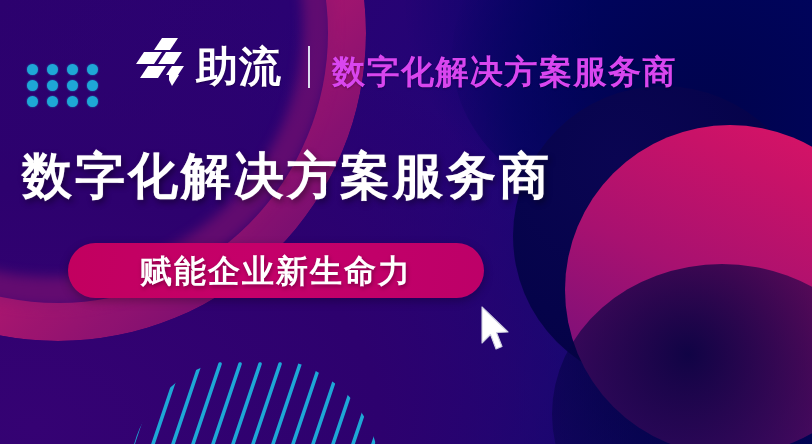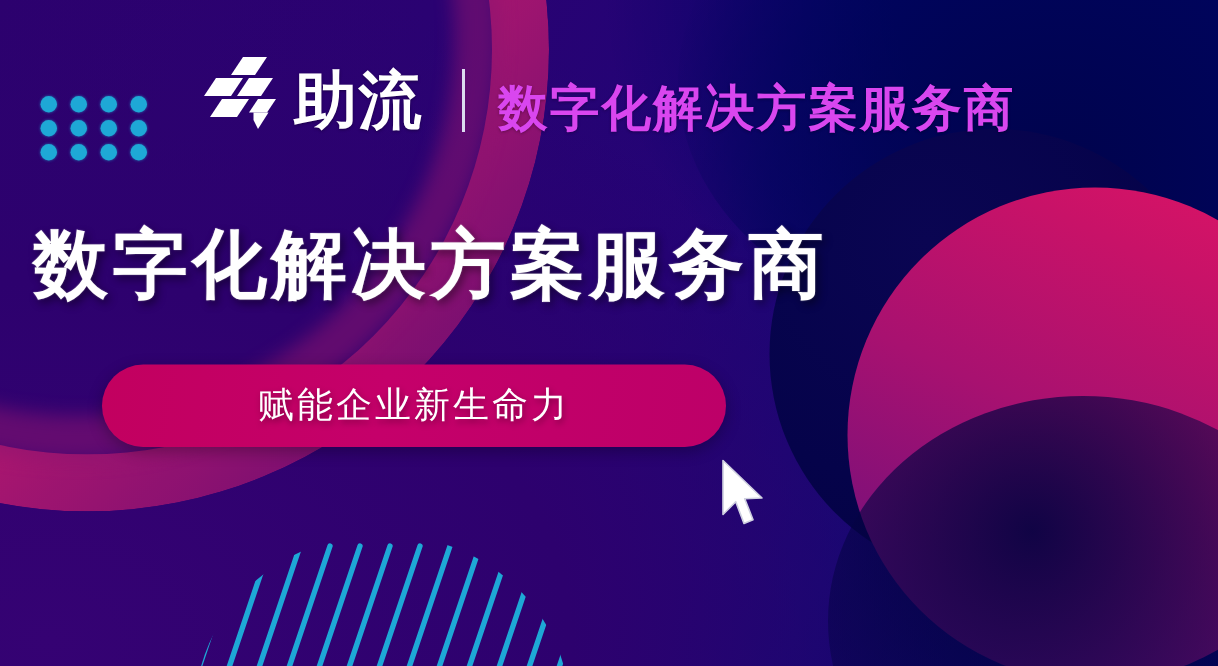--- a/index.html
+++ b/index.html
@@ -202,8 +202,8 @@
   }
   .pill-label {
     color: #ffffff;
-    font-size: 24px;
-    font-weight: 400;
+    font-size: 32px;
+    font-weight: 700;
     letter-spacing: 2px;
     white-space: nowrap;
     line-height: 1;

